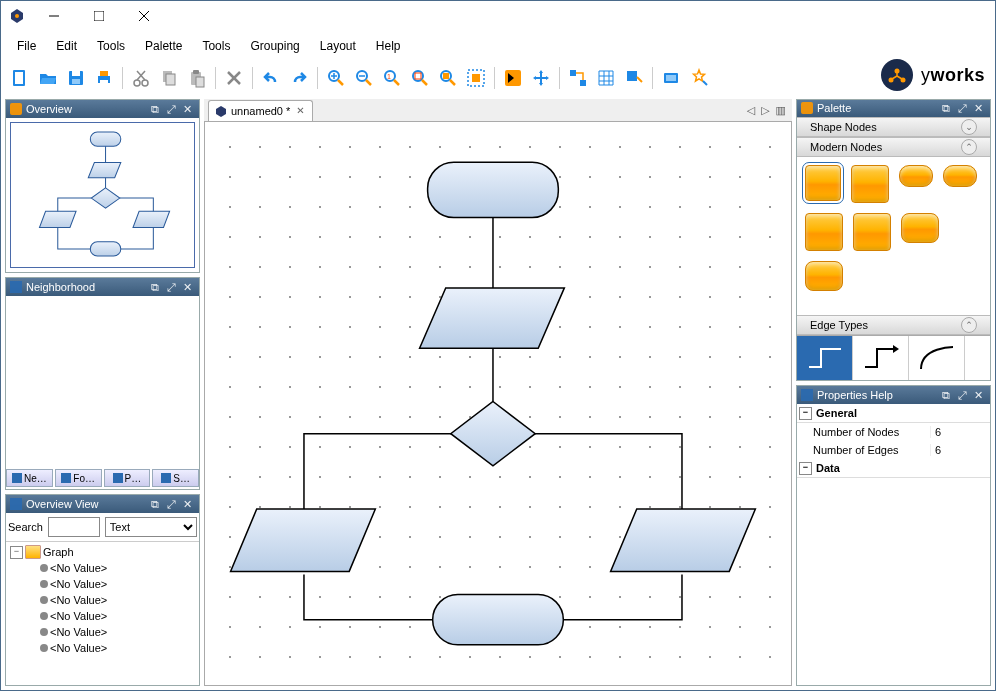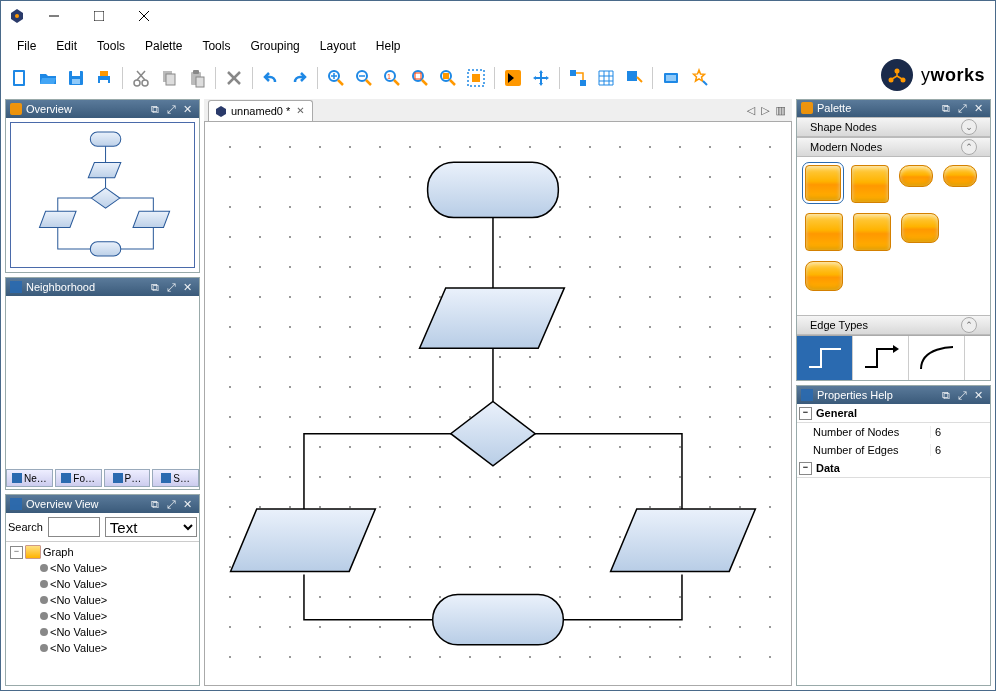--- a/index.html
+++ b/index.html
@@ -34,7 +34,7 @@
 .mini-tab .mt-icon{width:10px;height:10px;background:#2a6ab0;margin-right:2px;flex:none}
 .structure-search{height:24px;display:flex;align-items:center;padding:2px;gap:5px;border-bottom:1px solid #ccc}
 .structure-search input{width:46px;height:18px;border:1px solid #888;font-size:11px;padding:0 2px}
-.structure-search select{flex:1;height:20px;border:1px solid #888;font-size:15px;background:#fff}
+.structure-search select{flex:1;height:20px;border:1px solid #888;font-size:11px;background:#fff}
 .tree{padding:2px 4px;font-size:11px;line-height:16px}
 .tree-row{display:flex;align-items:center;gap:2px;height:16px}
 .tree-row .exp{width:11px;height:11px;border:1px solid #888;font-size:9px;line-height:9px;text-align:center;color:#555}

